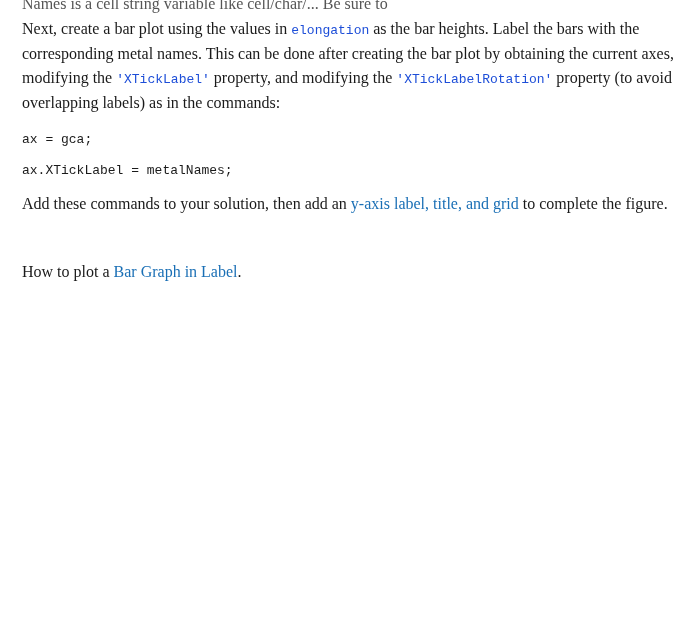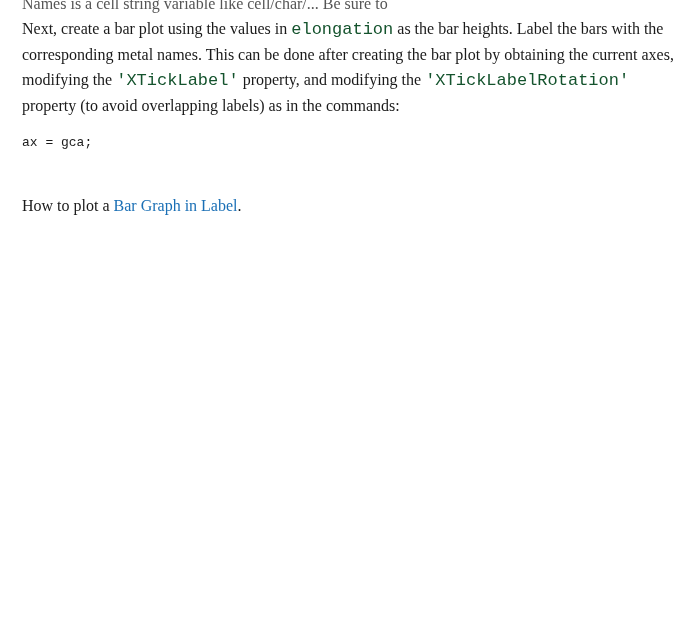--- a/index.html
+++ b/index.html
@@ -47,8 +47,8 @@
 
     .code-inline {
       font-family: 'Courier New', Courier, monospace;
-      font-size: 17px;
-      color: #14532d;
+      font-size: 13px;
+      color: #1d4ed8;
       background: none;
     }
 

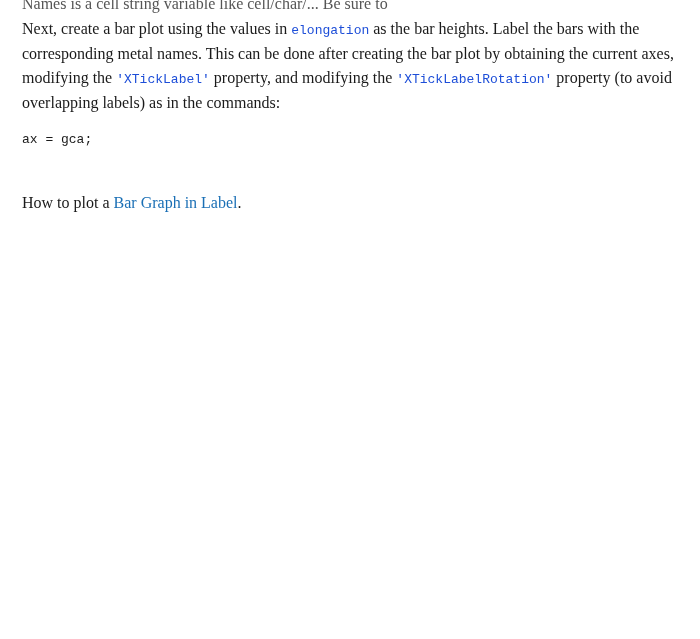--- a/index.html
+++ b/index.html
@@ -95,6 +95,9 @@
     <span>ax = gca;</span>
   </div>
 
+  <div class="code-block">
+    <span>ax.XTickLabel = metalNames;</span>
+  </div>
 
 
 

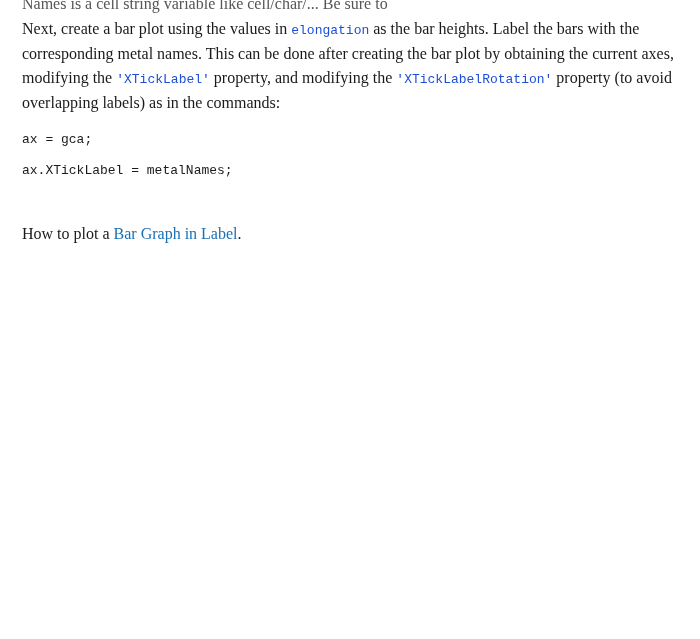--- a/index.html
+++ b/index.html
@@ -100,6 +100,9 @@
   </div>
 
 
+  <p class="paragraph">
+    <span>Add these commands to your solution, then add an </span><a class="link" href="#"><span>y-axis label, title, and grid</span></a><span> to complete the figure.</span>
+  </p>
 
   <div class="divider"></div>
 

